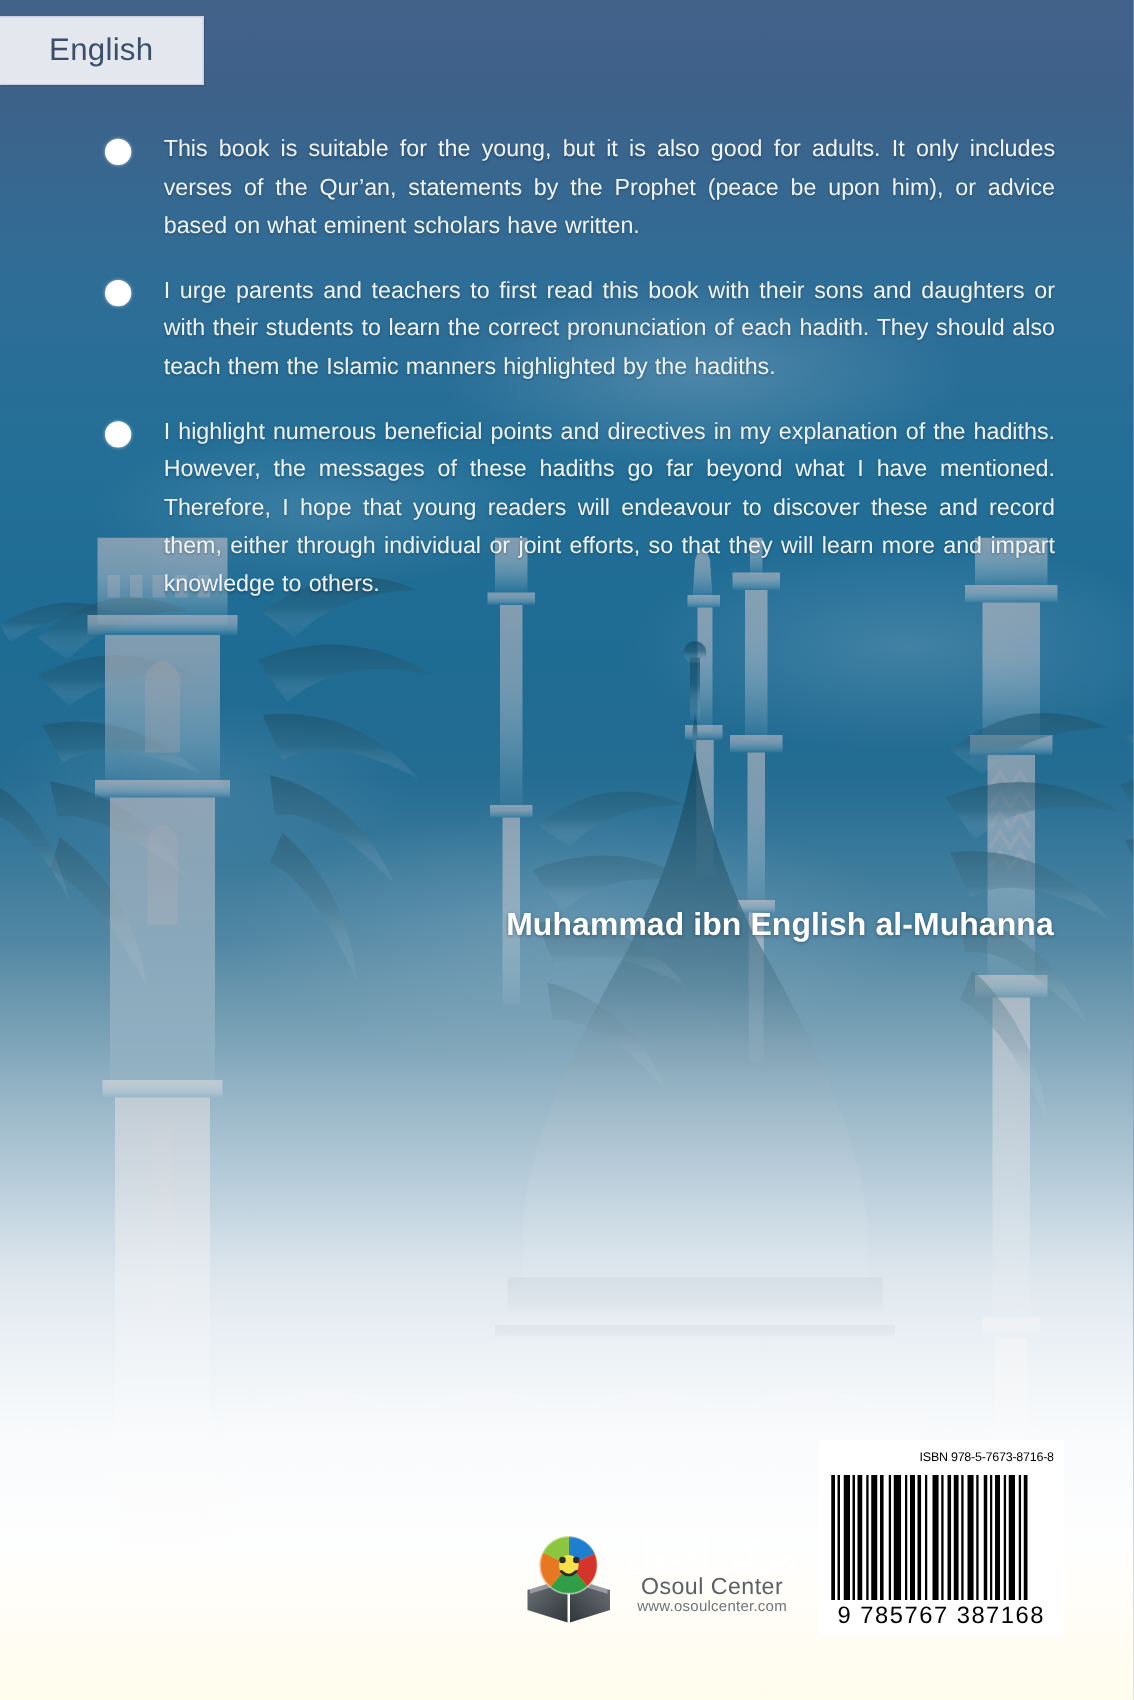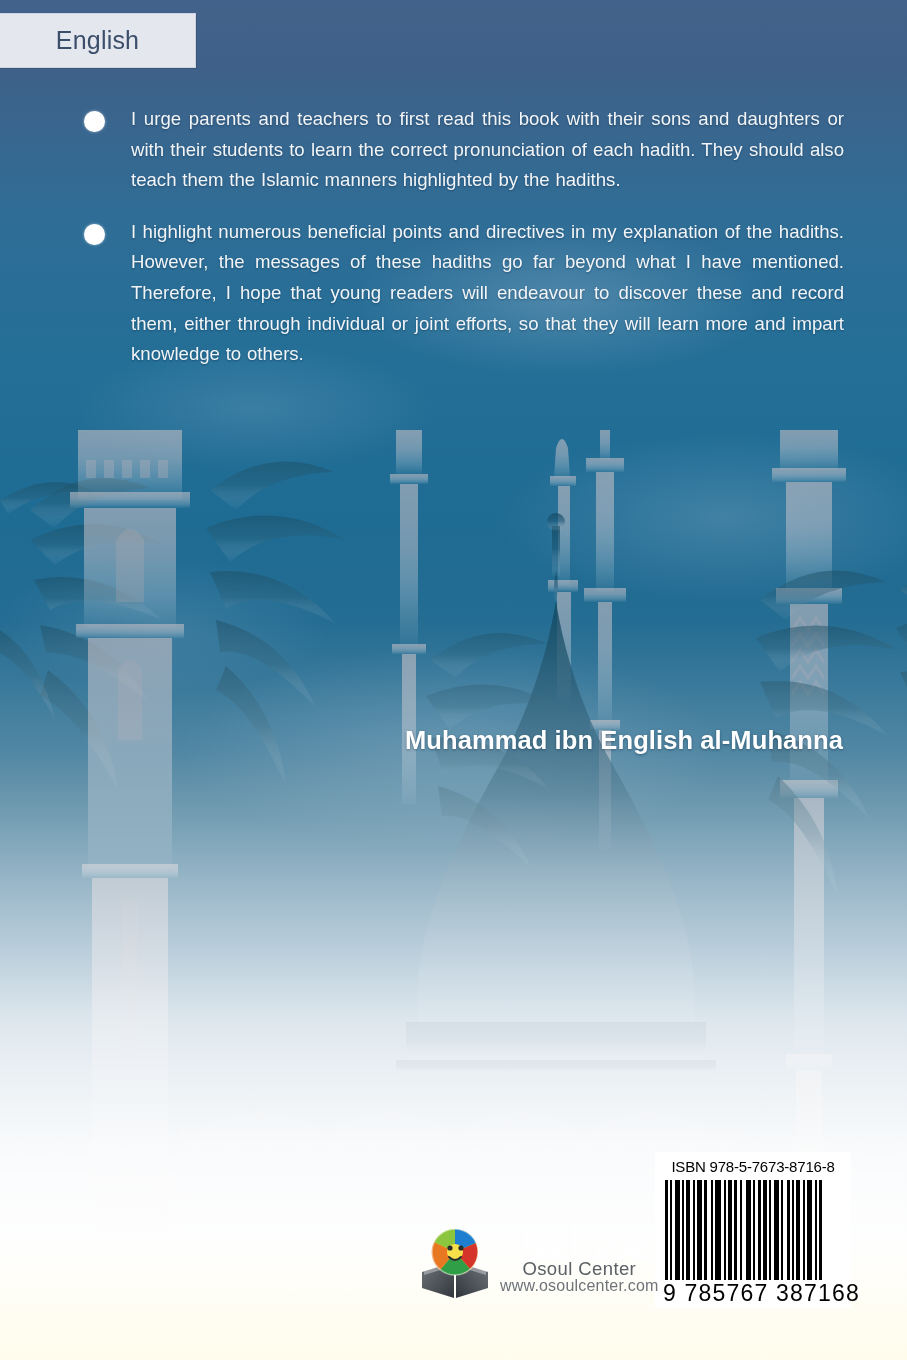--- a/index.html
+++ b/index.html
@@ -94,7 +94,7 @@
     position: absolute;
     left: 0;
     top: 13px;
-    width: 196px;
+    width: 163px;
     height: 55px;
     background: #e5e7ee;
     border: 1px solid #cfd3df;

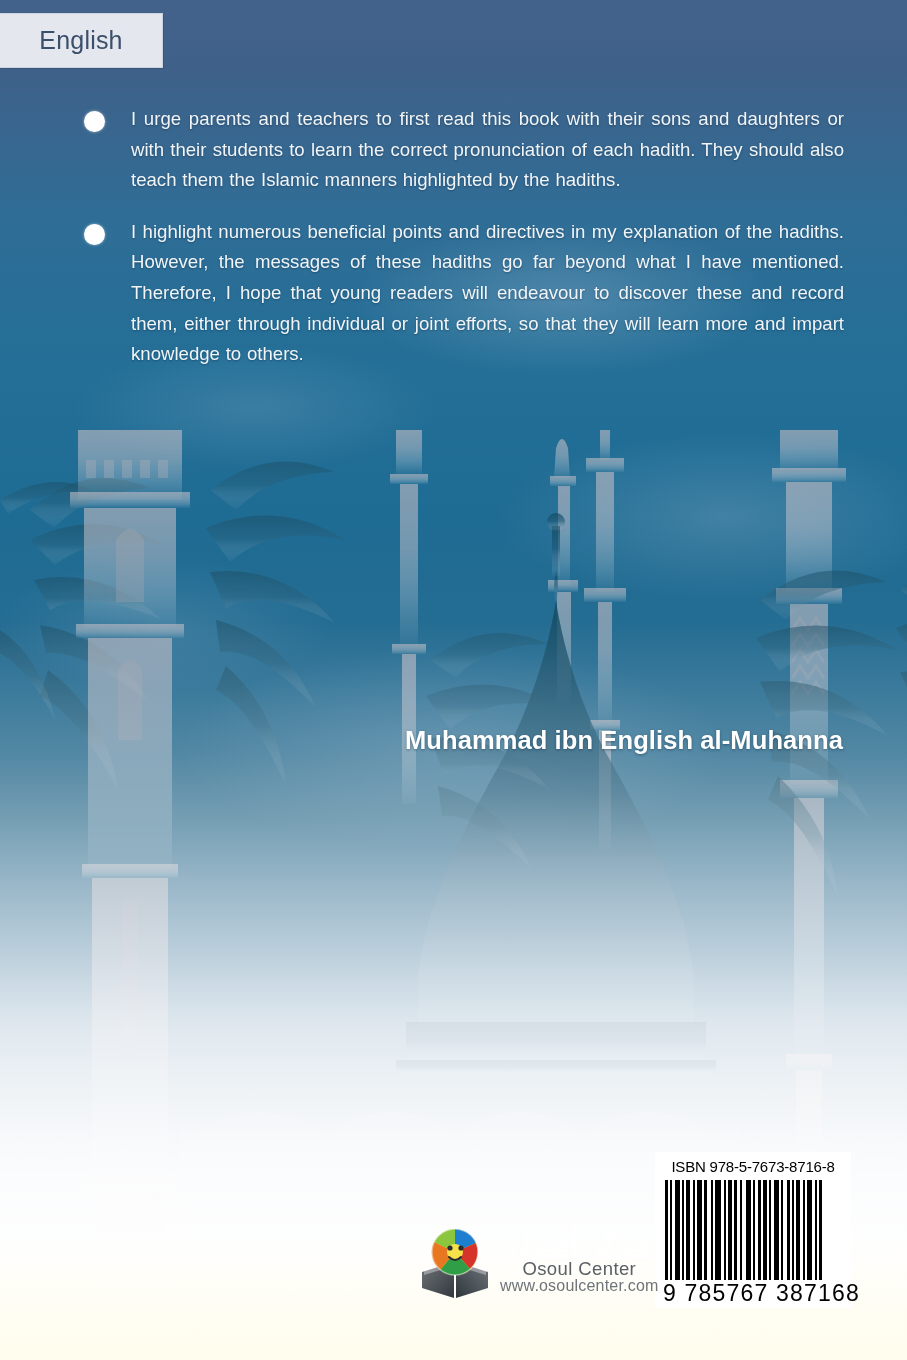--- a/index.html
+++ b/index.html
@@ -511,6 +511,10 @@
   <div class="bullets">
     <div class="bullet-row">
       <span class="bullet-dot"></span>
+      <p class="bullet-text">This book is suitable for the young, but it is also good for adults. It only includes verses of the Qur’an, statements by the Prophet (peace be upon him), or advice based on what eminent scholars have written.</p>
+    </div>
+    <div class="bullet-row">
+      <span class="bullet-dot"></span>
       <p class="bullet-text">I urge parents and teachers to first read this book with their sons and daughters  or with their students to learn the correct pronunciation of each hadith. They should also teach them the Islamic manners highlighted by the hadiths.</p>
     </div>
     <div class="bullet-row">

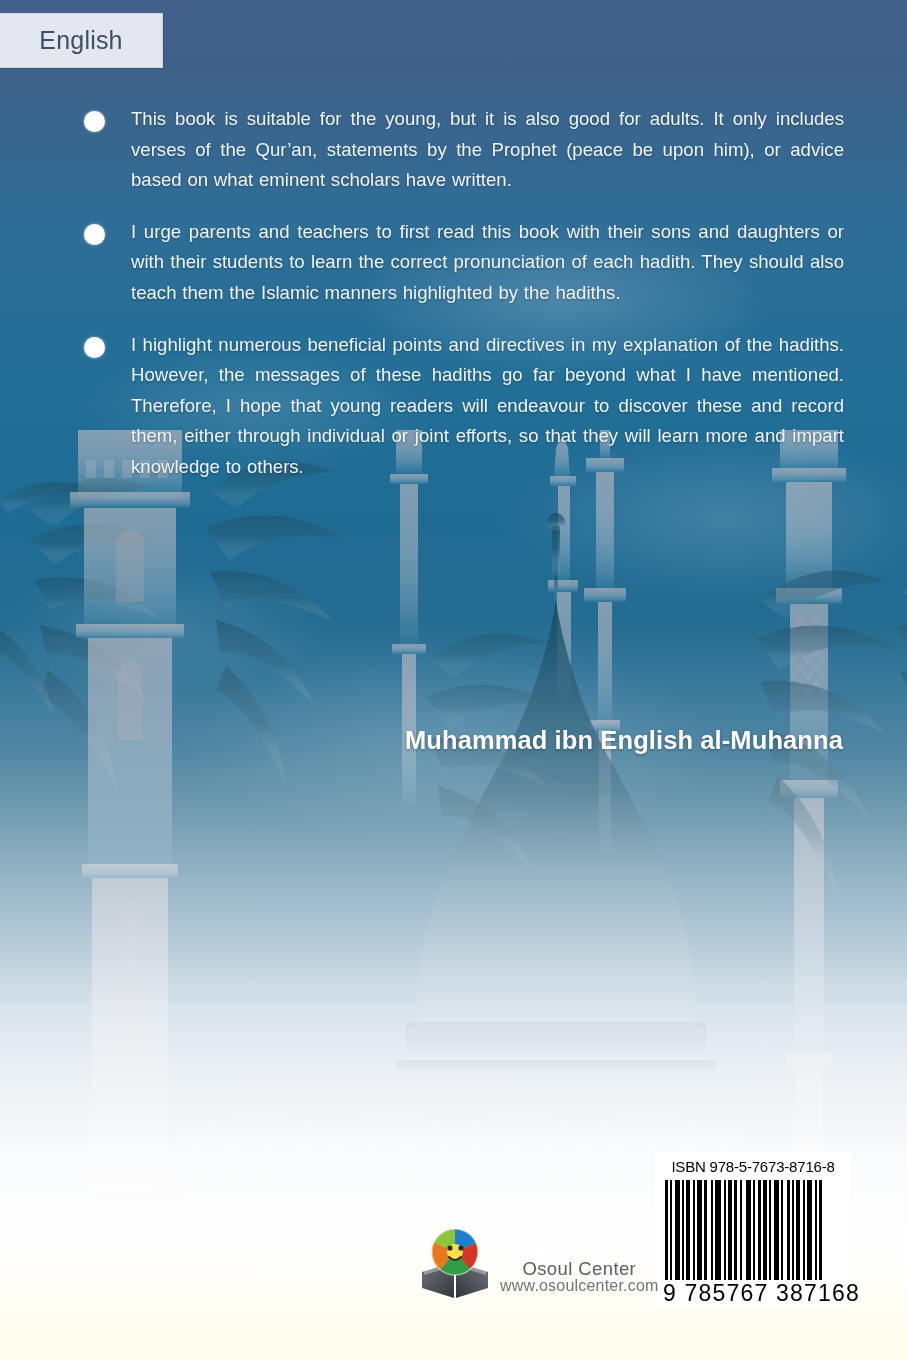--- a/index.html
+++ b/index.html
@@ -175,9 +175,9 @@
   }
   .isbn-text {
     font-family: "Liberation Sans", sans-serif;
-    font-size: 15px;
+    font-size: 10px;
     color: #000000;
-    text-align: center;
+    text-align: right;
     letter-spacing: -0.2px;
     line-height: 18px;
     white-space: nowrap;

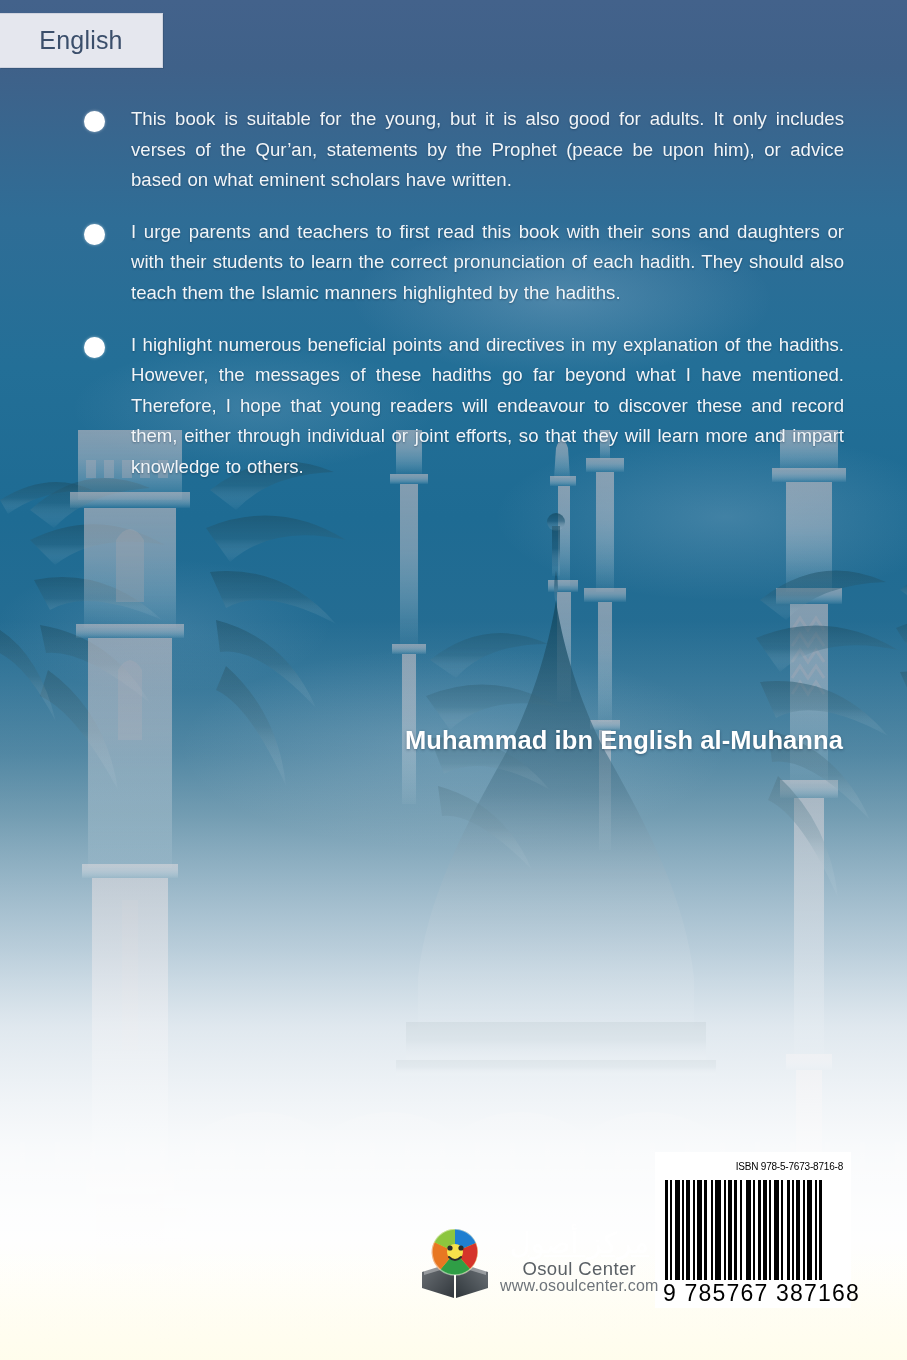--- a/index.html
+++ b/index.html
@@ -242,7 +242,7 @@
   }
   .logo-url {
     font-family: "Liberation Sans", sans-serif;
-    font-size: 16px;
+    font-size: 12px;
     color: #6e747a;
     line-height: 13px;
     letter-spacing: 0.2px;

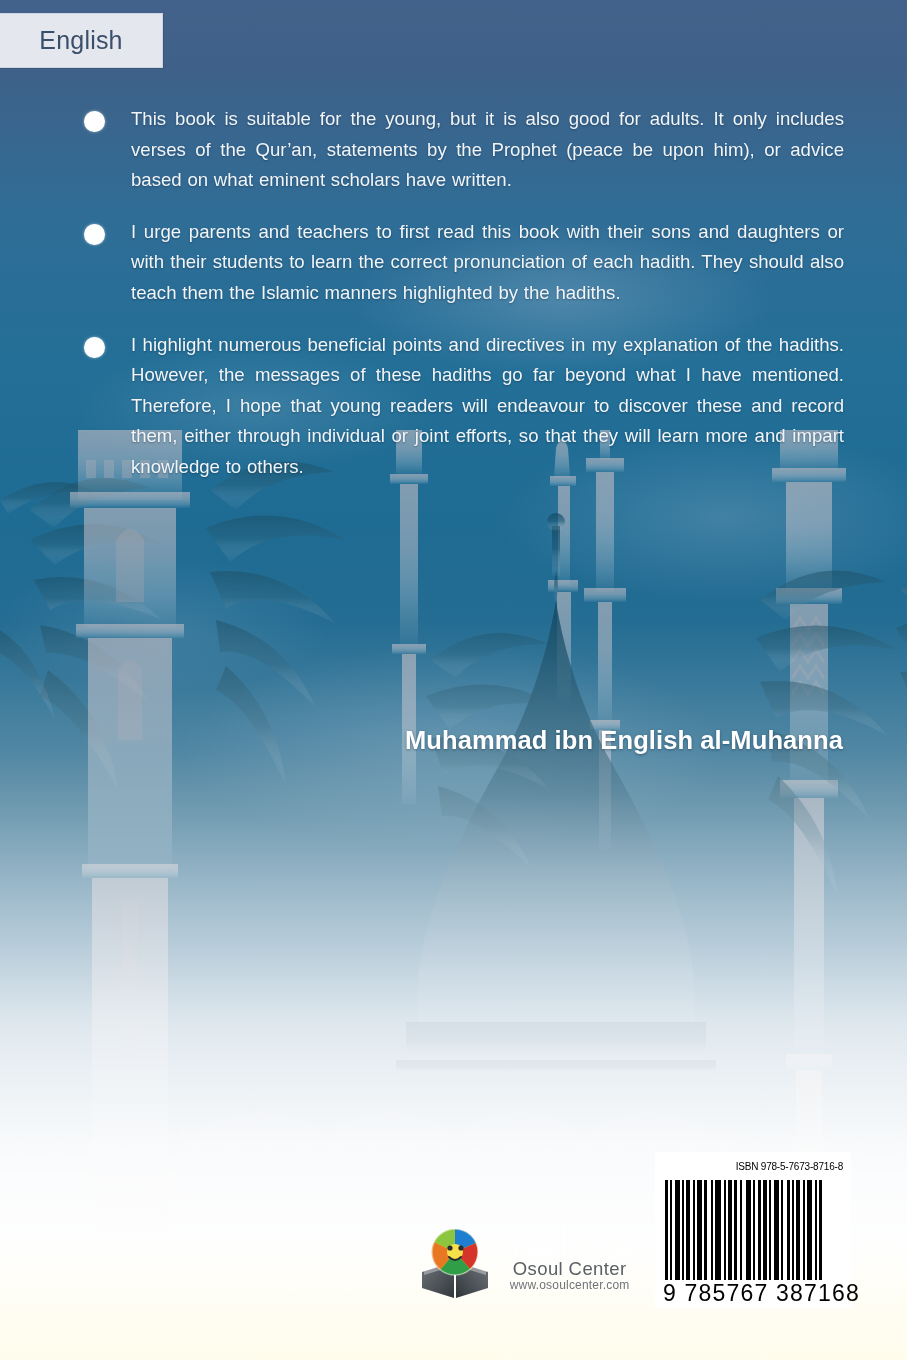--- a/index.html
+++ b/index.html
@@ -195,7 +195,7 @@
   }
   .barcode-digits {
     font-family: "Liberation Sans", sans-serif;
-    font-size: 23px;
+    font-size: 19px;
     color: #000000;
     text-align: center;
     letter-spacing: 1.2px;

